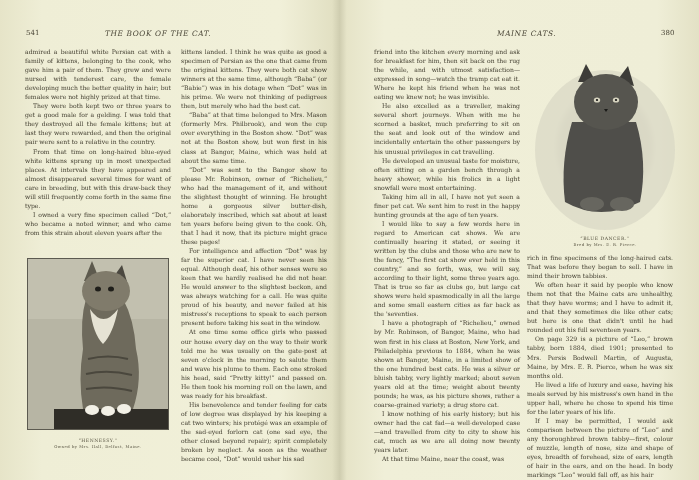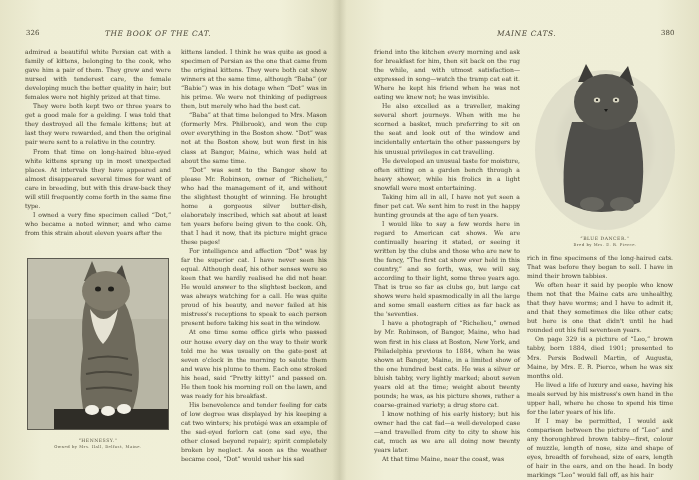--- a/index.html
+++ b/index.html
@@ -27,7 +27,7 @@
 <div class="spread"></div>
 
 <div class="page page-left">
-  <div class="folio" style="left:26px;">326</div>
+  <div class="folio" style="left:26px;">541</div>
   <div class="running-head" style="left:105px;">THE BOOK OF THE CAT.</div>
 
   <div class="col" id="lc1" style="left:25px; top:47px; width:146px;">

